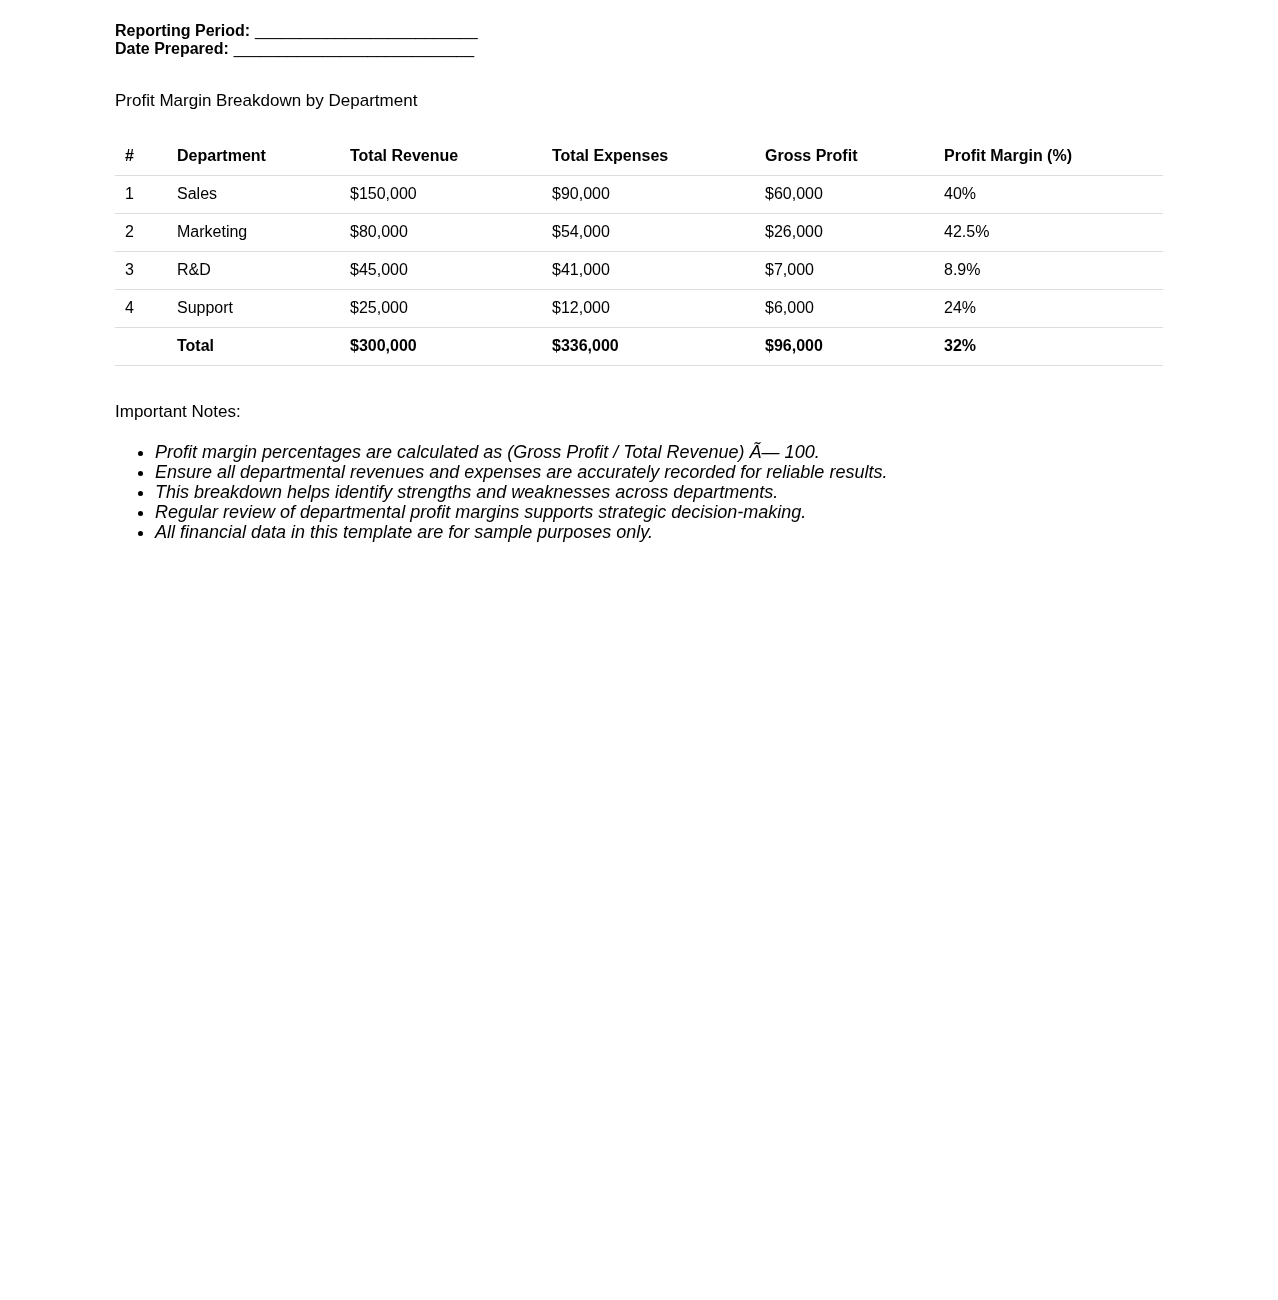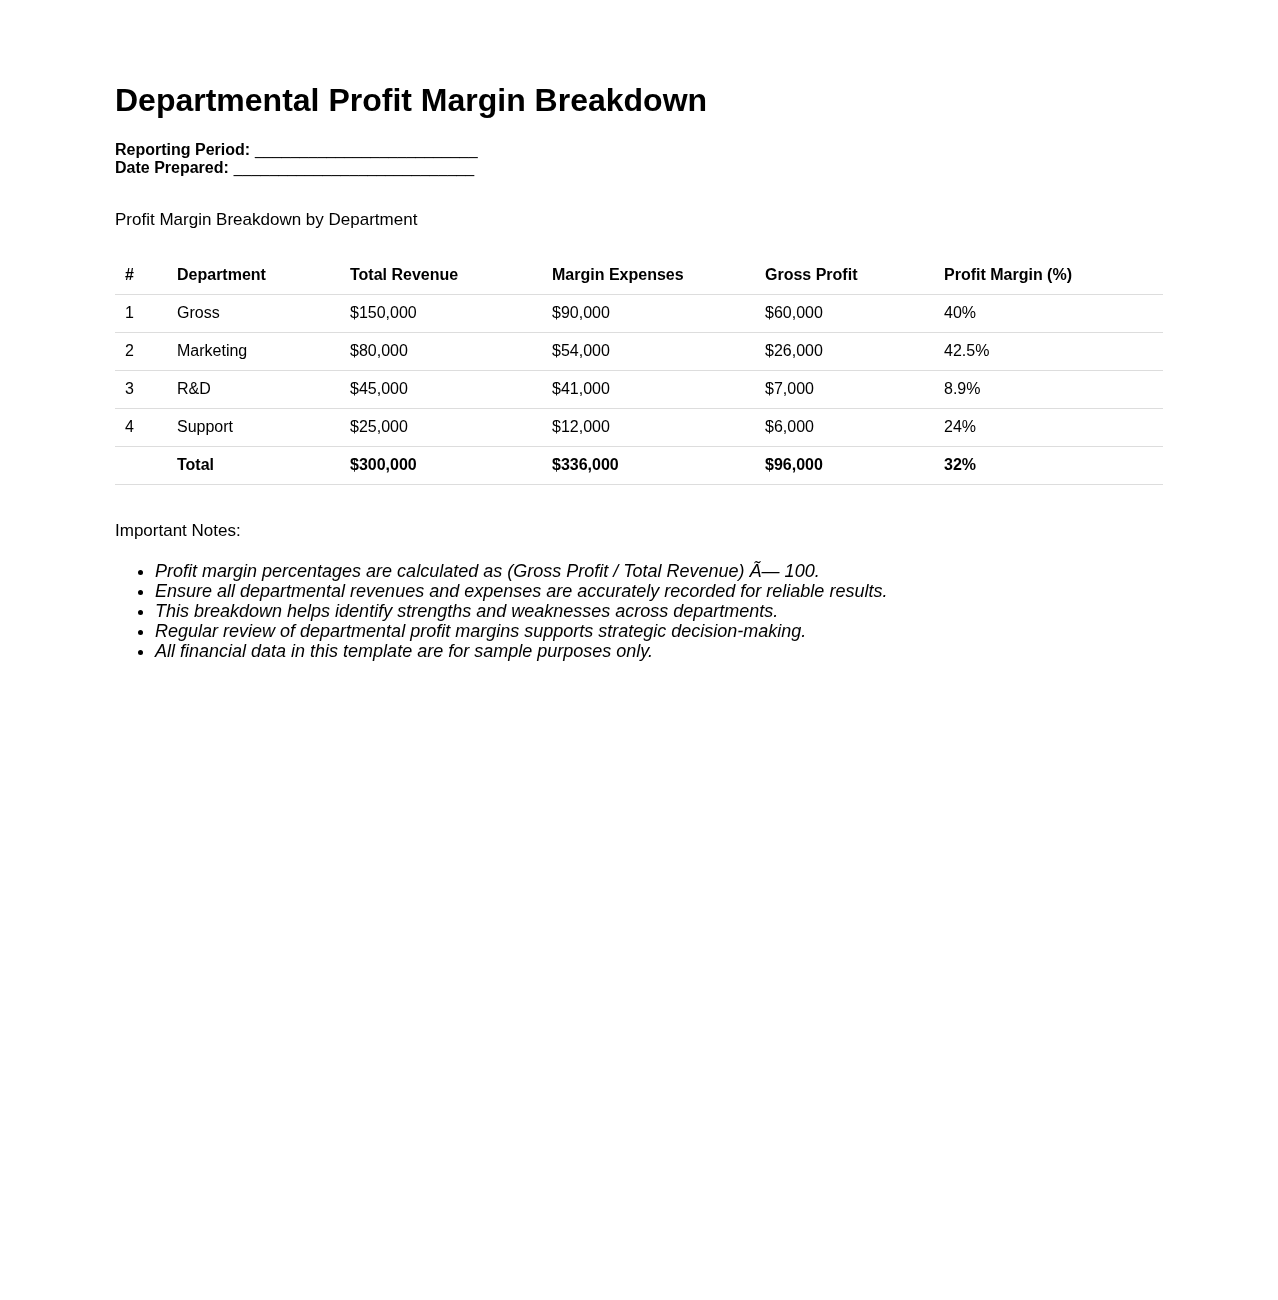--- a/index.html
+++ b/index.html
@@ -77,7 +77,6 @@
 
 <div class="page">
 
-  <h1 class="doc-title">Departmental Profit Margin Breakdown</h1>
 
   <div class="fields">
     <p class="field">

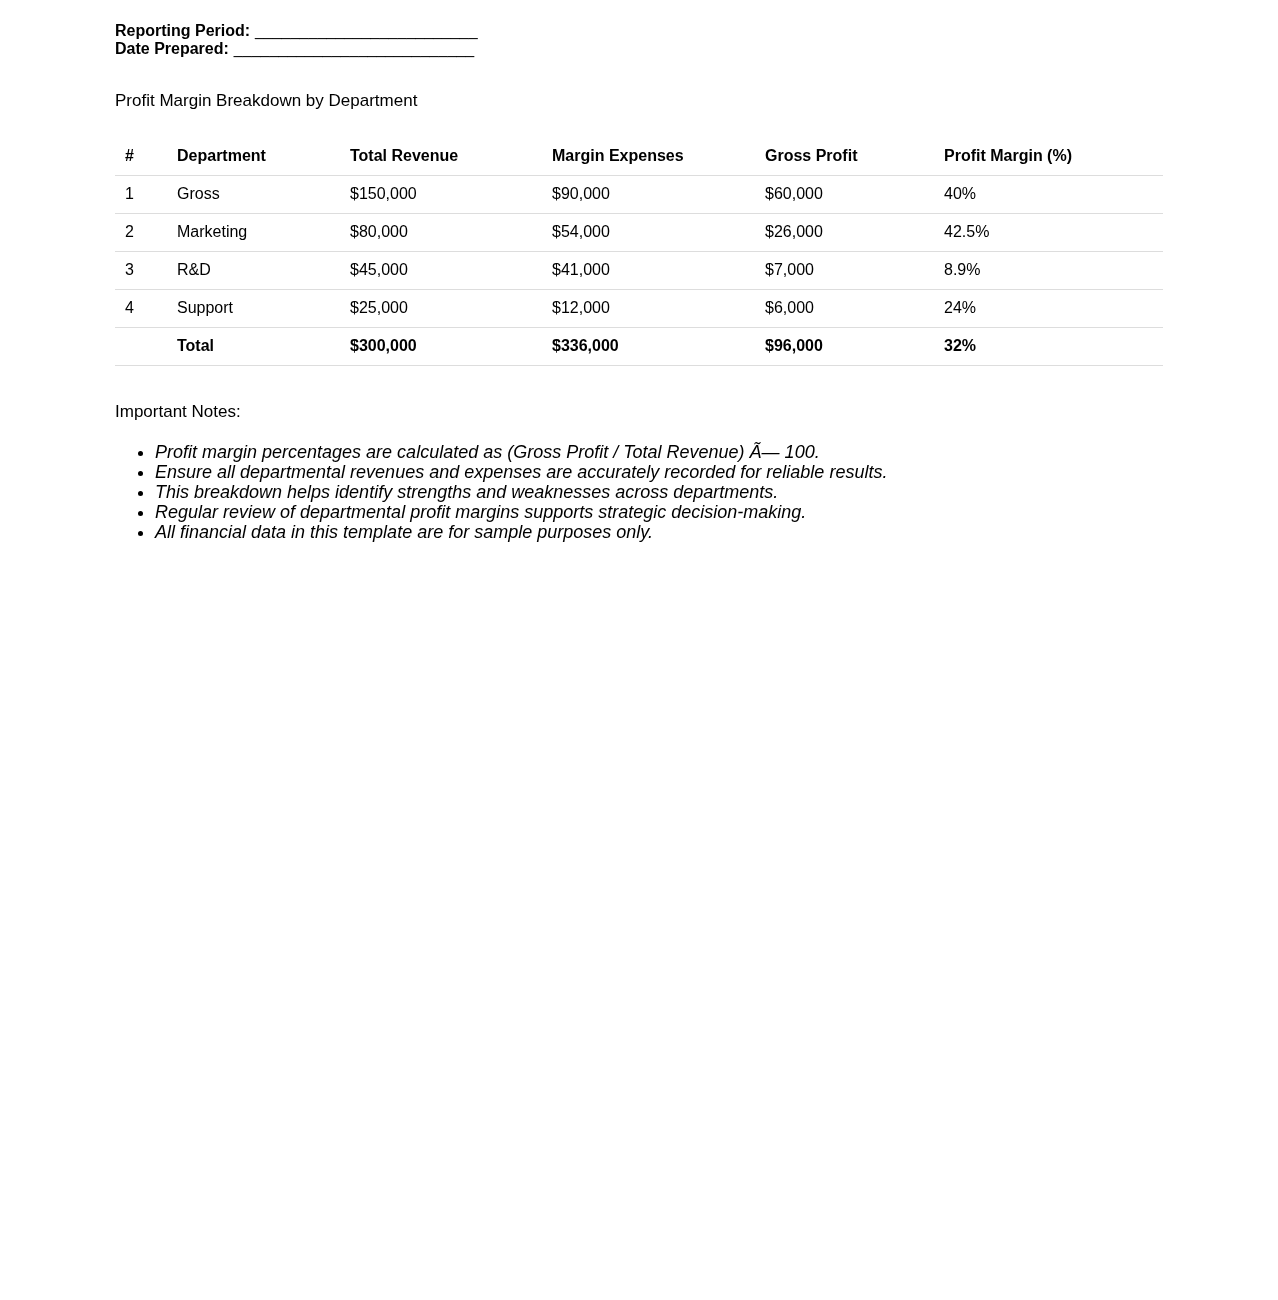--- a/index.html
+++ b/index.html
@@ -103,7 +103,7 @@
         <th>#</th>
         <th>Department</th>
         <th>Total Revenue</th>
-        <th>Margin Expenses</th>
+        <th>Total Expenses</th>
         <th>Gross Profit</th>
         <th>Profit Margin (%)</th>
       </tr>

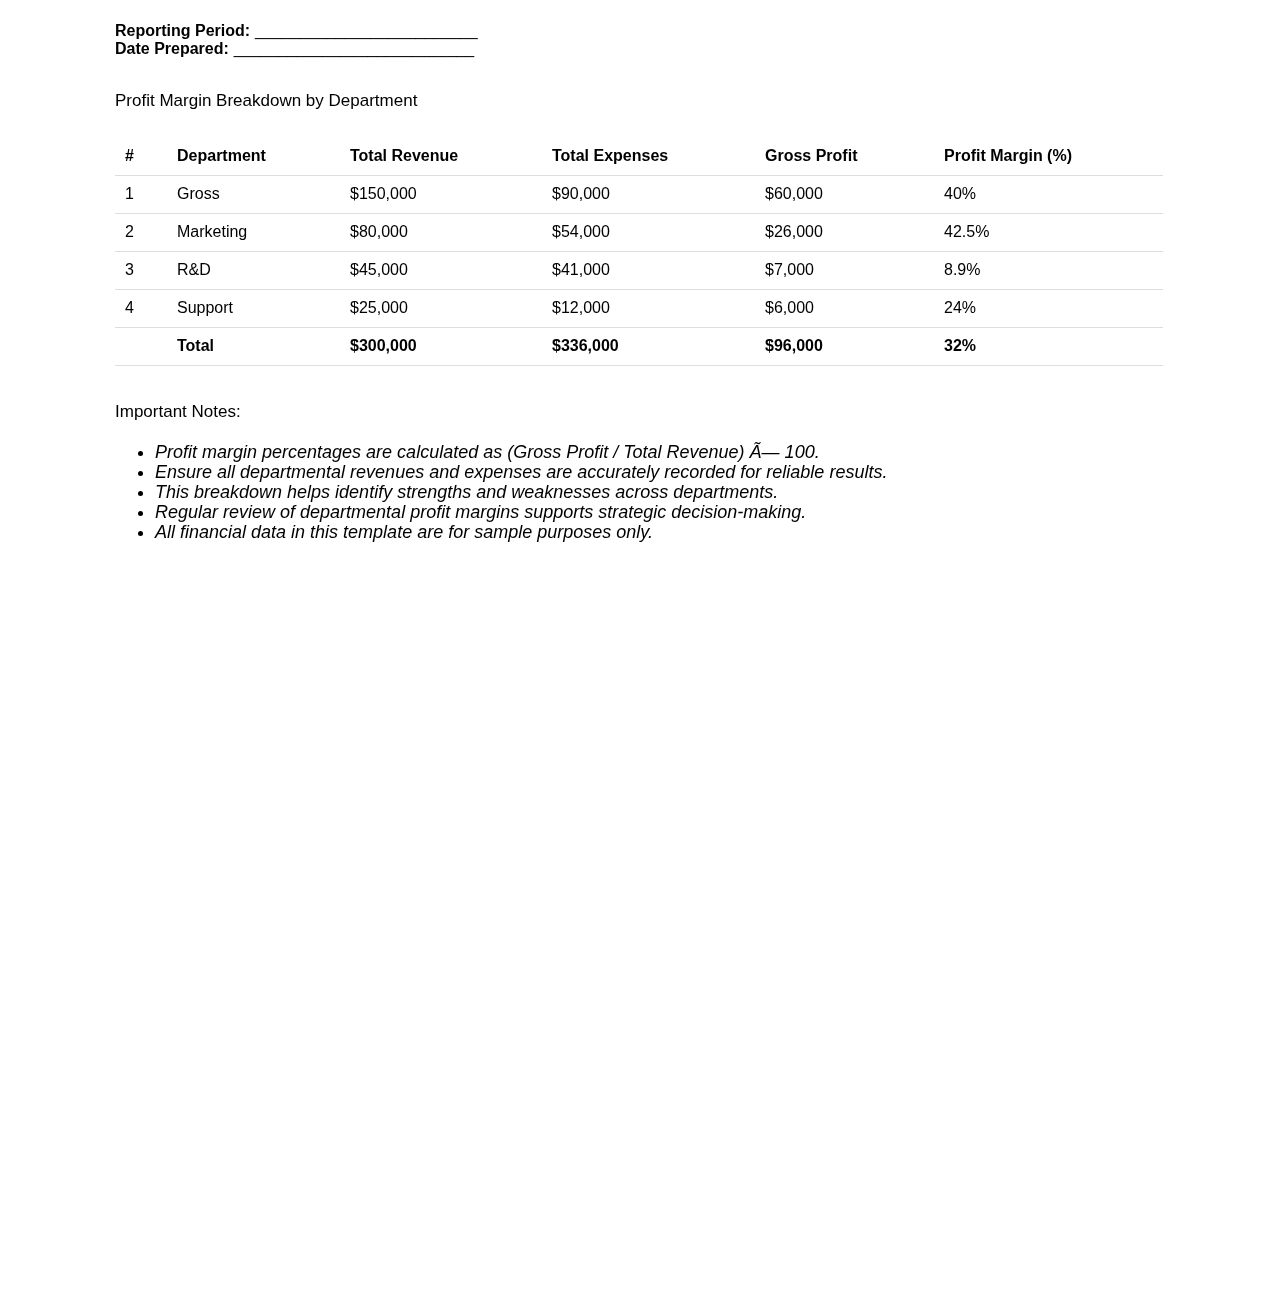--- a/index.html
+++ b/index.html
@@ -111,7 +111,7 @@
     <tbody>
       <tr>
         <td>1</td>
-        <td>Gross</td>
+        <td>Sales</td>
         <td>$150,000</td>
         <td>$90,000</td>
         <td>$60,000</td>

